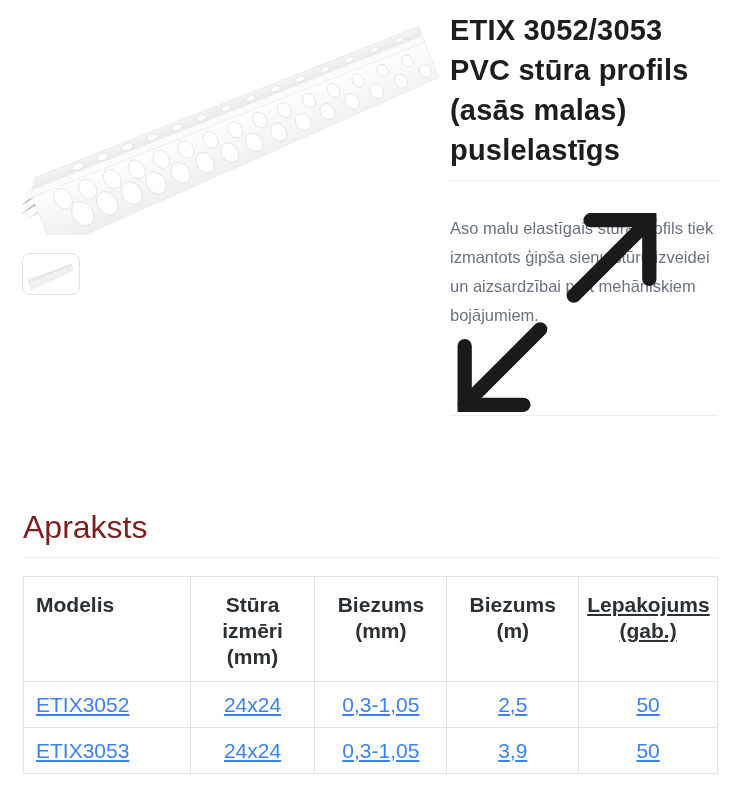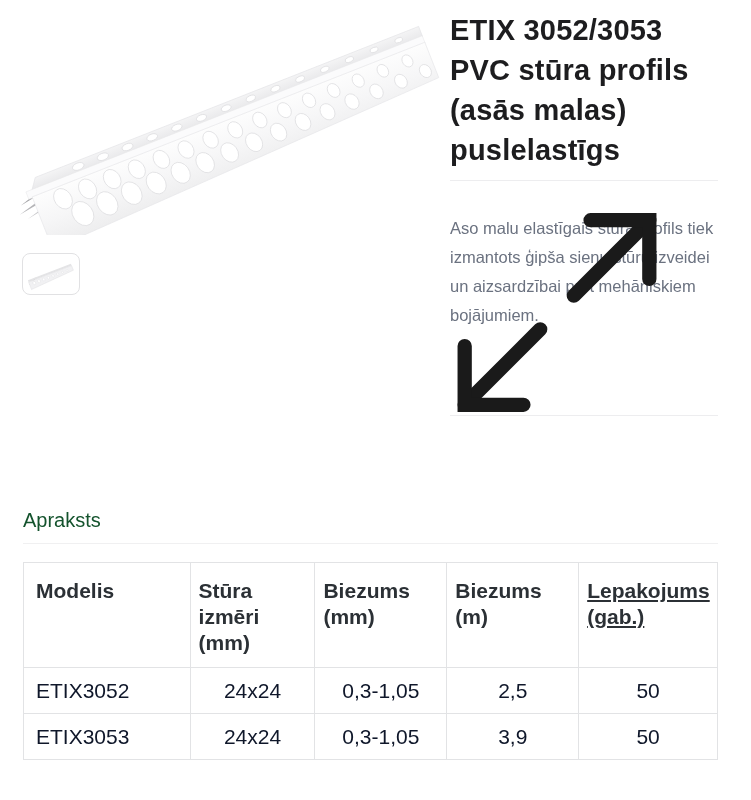--- a/index.html
+++ b/index.html
@@ -53,9 +53,9 @@
   .description-section { margin: 0 33px 0 23px; }
   .section-heading {
     margin-top: 93px;
-    font-size: 20px;
+    font-size: 32px;
     font-weight: 400;
-    color: #14532d;
+    color: #7f1d1d;
   }
   .divider-section { margin-top: 11px; border-top: 1px solid #f0f0f1; }
   table.spec-table {

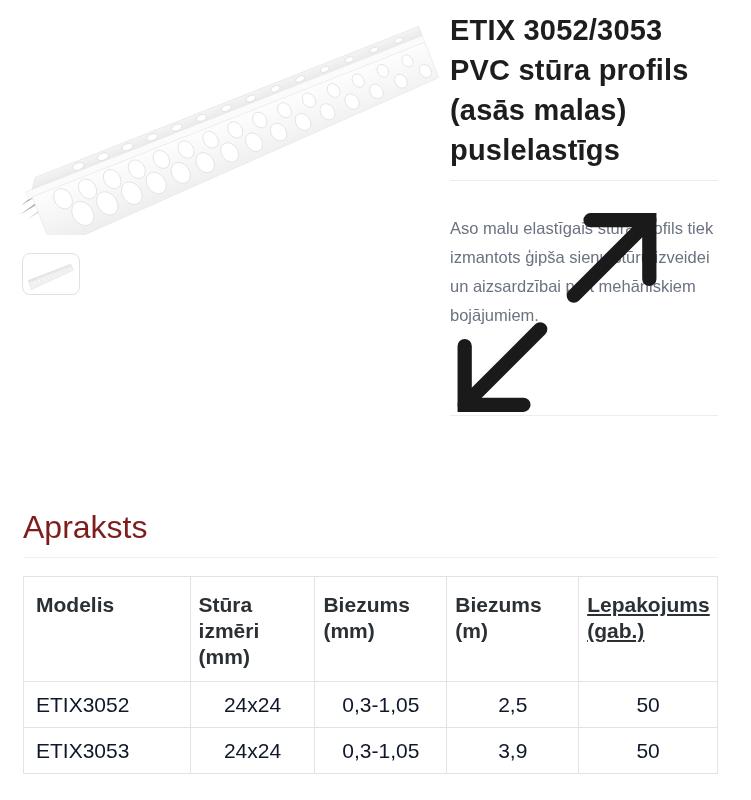--- a/index.html
+++ b/index.html
@@ -70,7 +70,7 @@
   }
   .spec-table th {
     vertical-align: top;
-    text-align: left;
+    text-align: center;
     font-weight: 700;
     color: #2b3035;
     line-height: 26px;

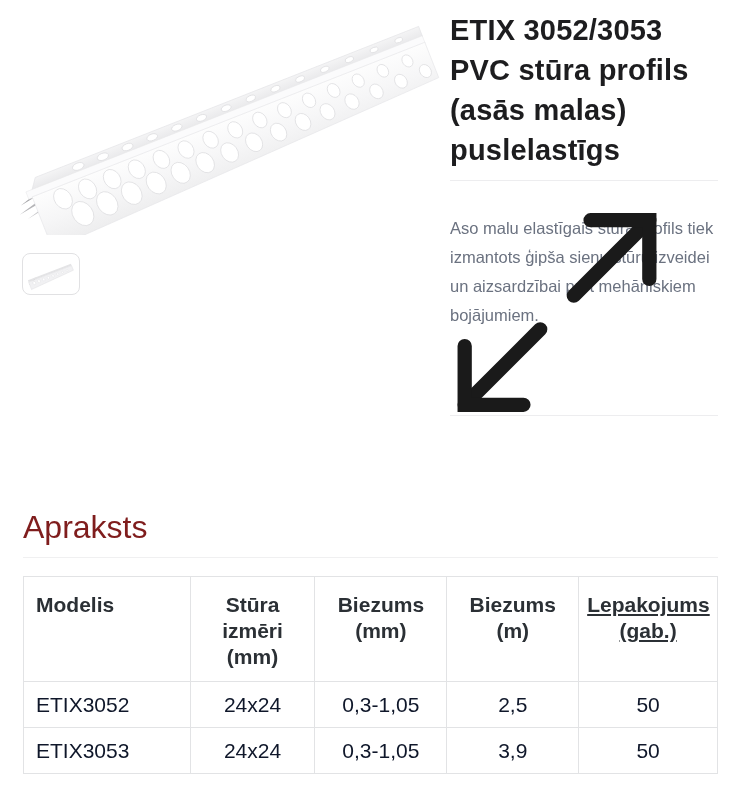--- a/index.html
+++ b/index.html
@@ -78,9 +78,10 @@
   }
   .spec-table td {
     text-align: center;
-    color: #0f172a;
+    color: #3b82f6;
     line-height: 21px;
     padding: 12px 8px;
+    text-decoration: underline;
   }
   .spec-table th.col-model, .spec-table td.col-model {
     text-align: left;

